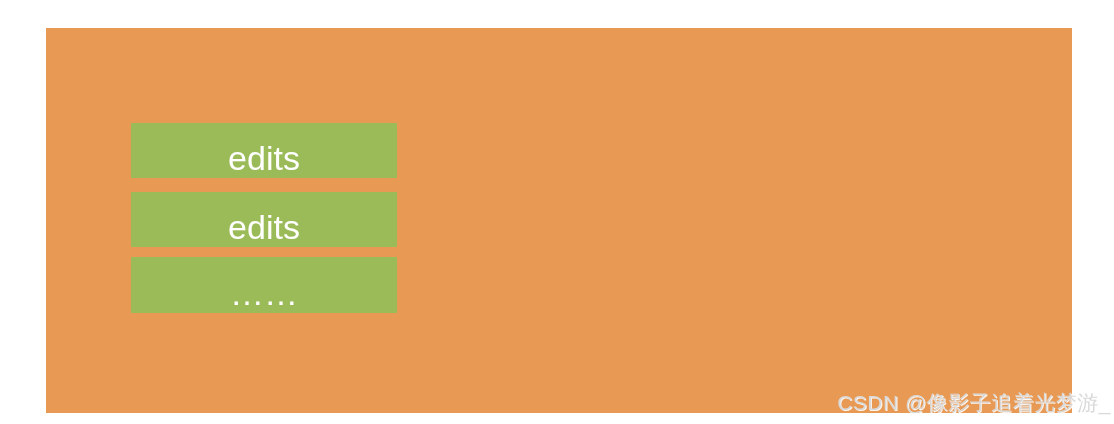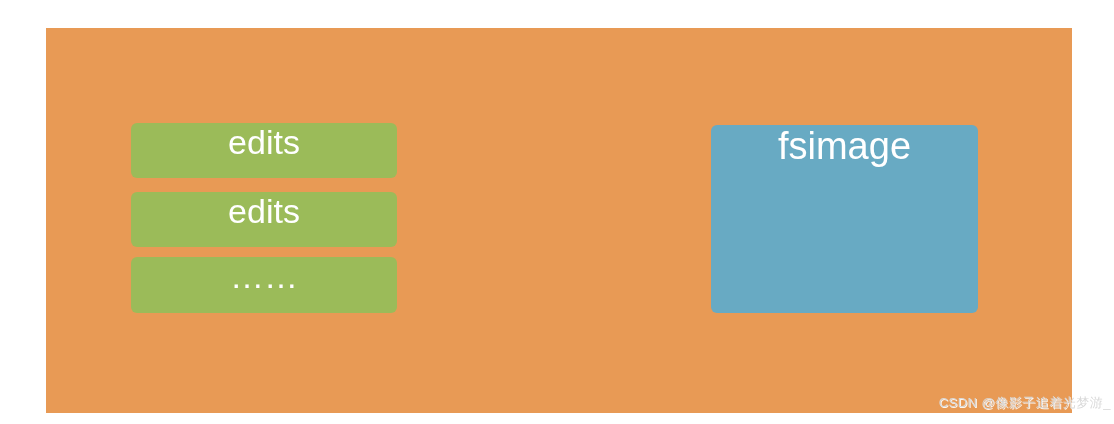--- a/index.html
+++ b/index.html
@@ -28,10 +28,9 @@
   .box {
     position: absolute;
     display: flex;
-    align-items: flex-start;
+    align-items: flex-end;
     justify-content: center;
     color: var(--label-text, #ffffff);
-    border-radius: 6px;
   }
   .edits-box {
     left: 131px;

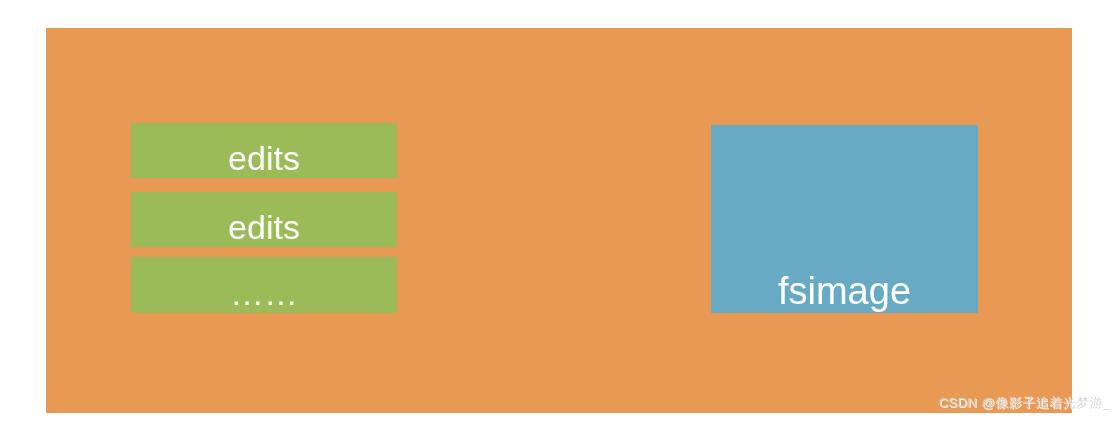--- a/index.html
+++ b/index.html
@@ -94,9 +94,6 @@
   </div>
 
 
-  <div class="box fsimage-box">
-    <span>fsimage</span>
-  </div>
 
   <div class="watermark">CSDN @像影子追着光梦游_</div>
 

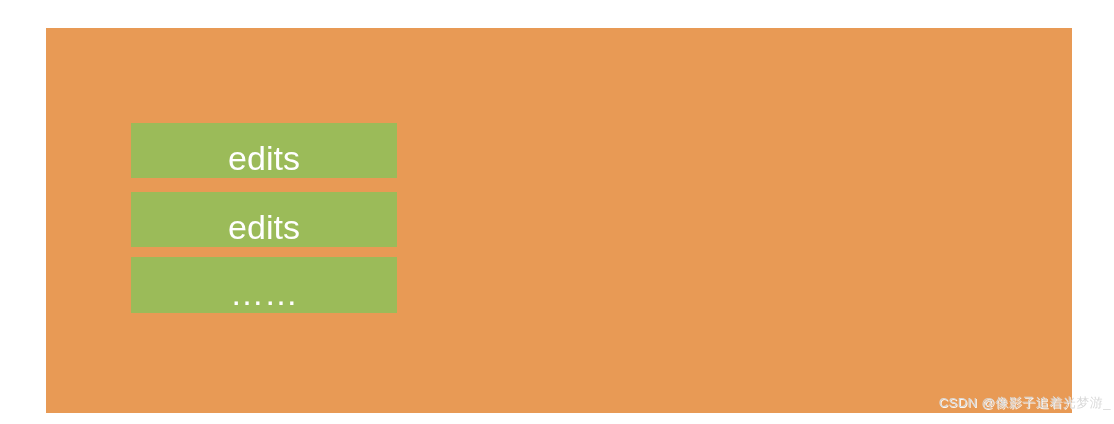--- a/index.html
+++ b/index.html
@@ -65,7 +65,7 @@
     position: absolute;
     top: 391px;
     right: 3px;
-    font-size: 13px;
+    font-size: 21px;
     line-height: 24px;
     letter-spacing: 0.5px;
     white-space: nowrap;

